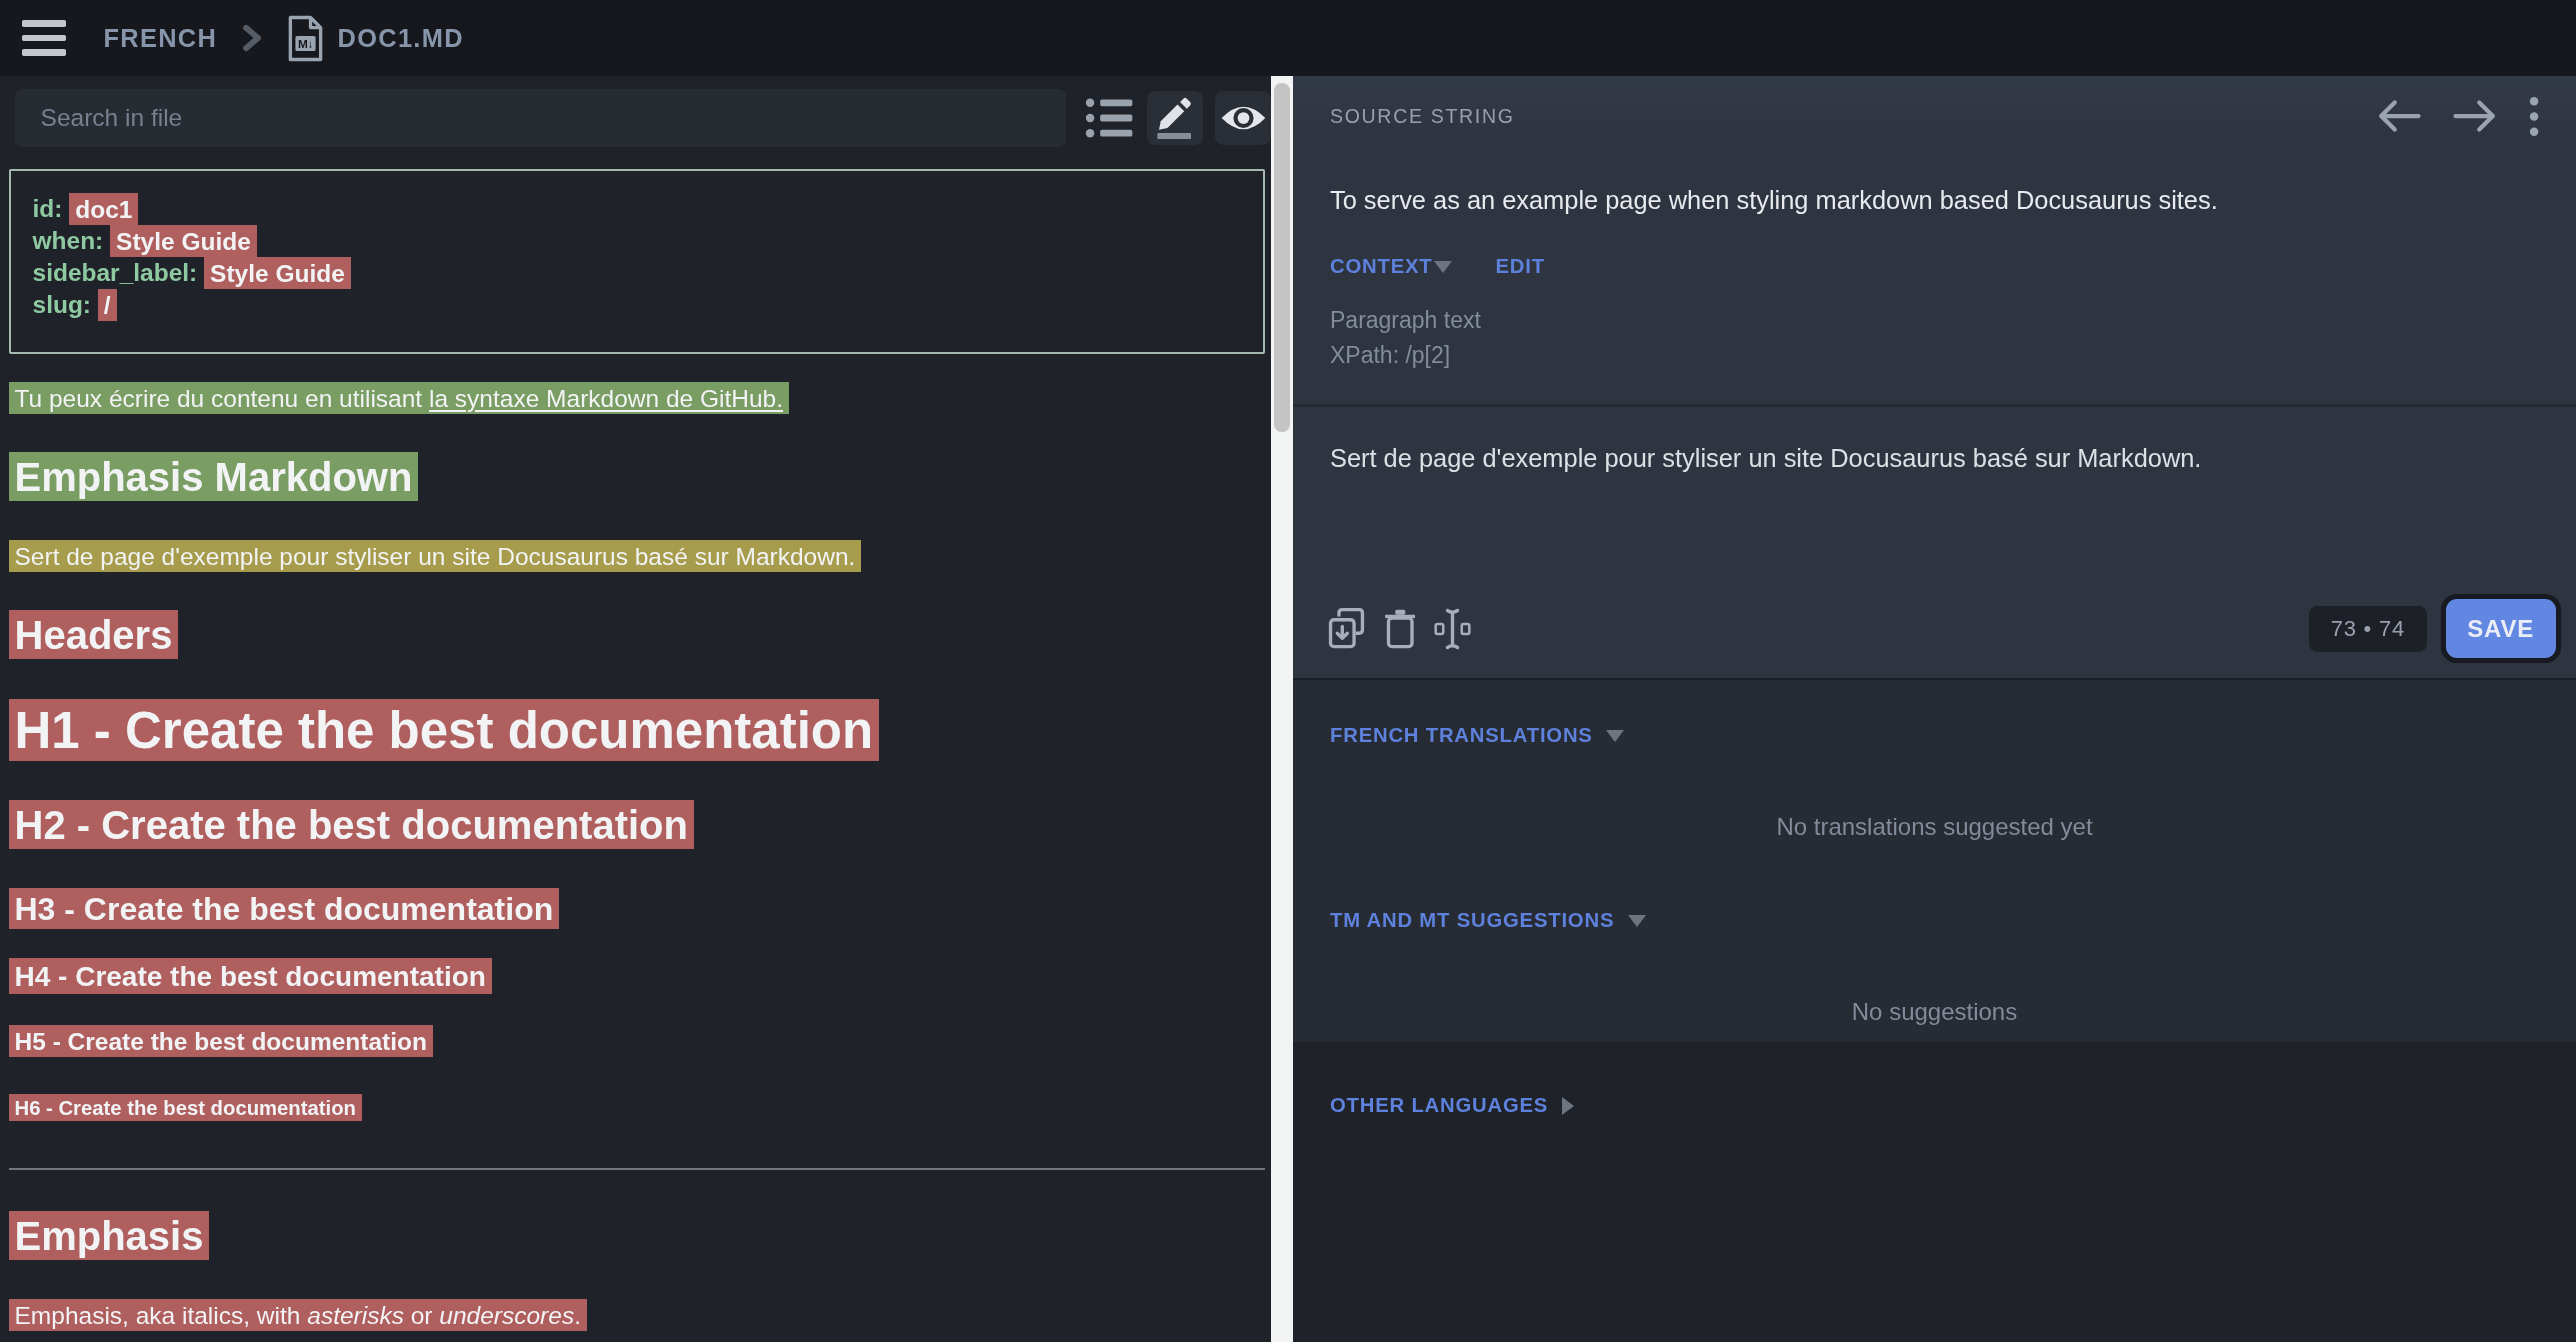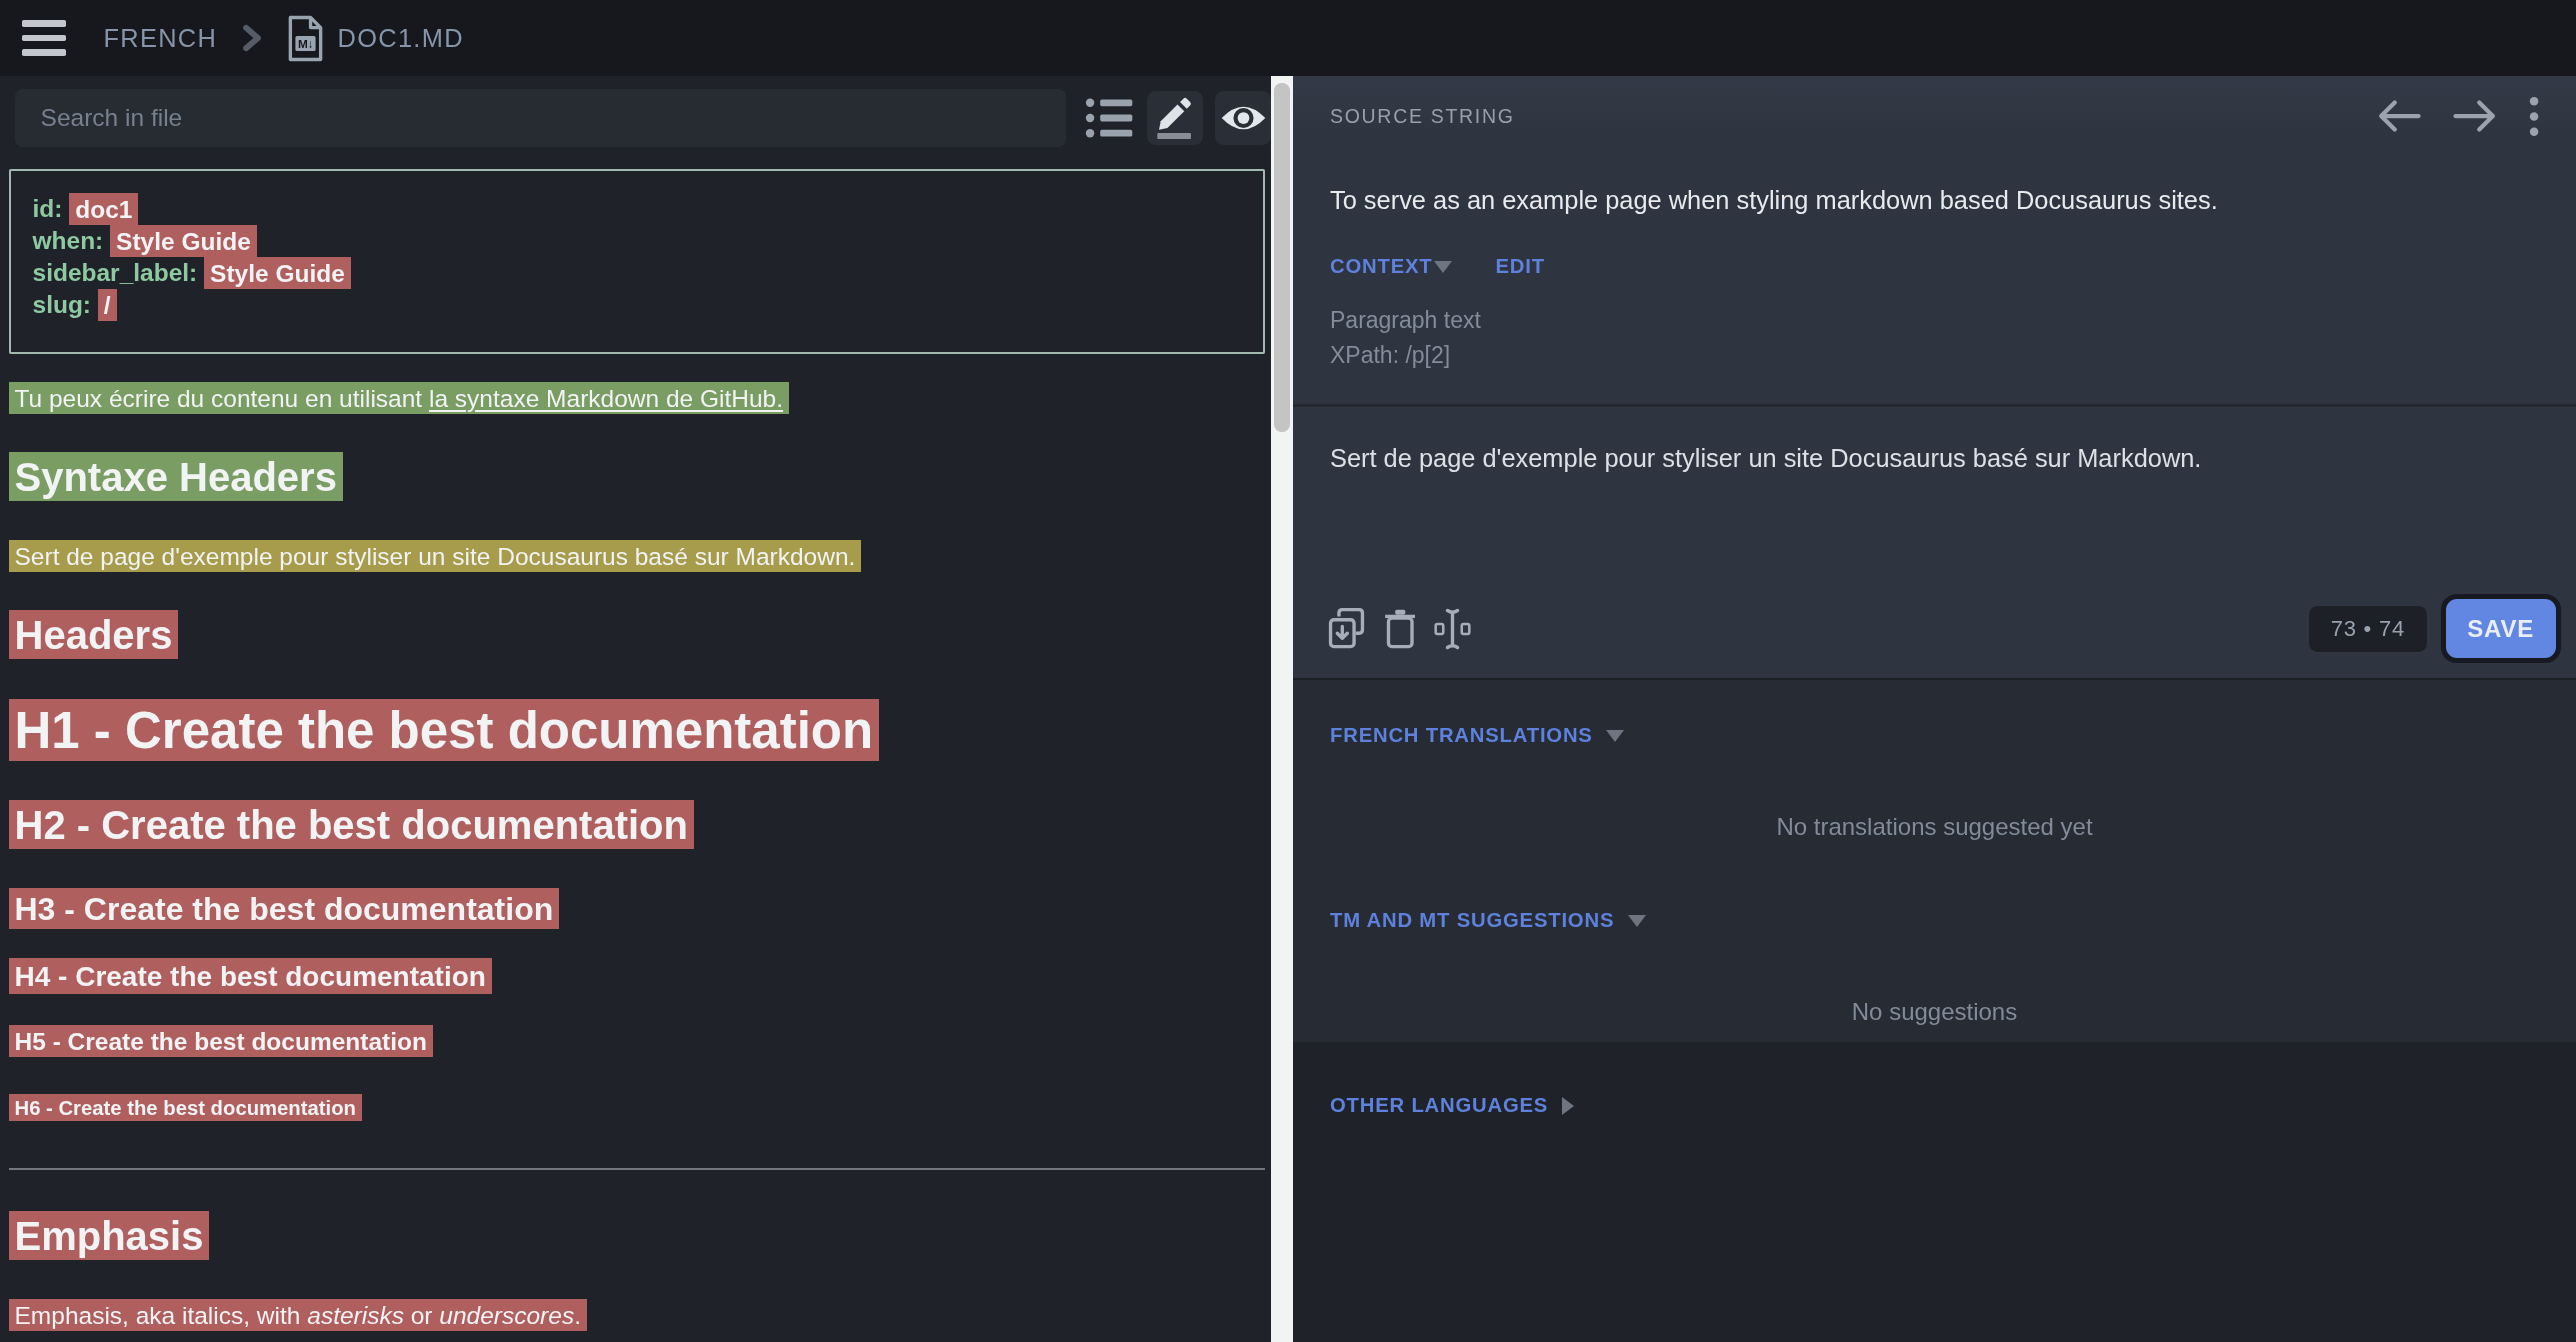--- a/index.html
+++ b/index.html
@@ -13,7 +13,7 @@
   .menu-btn { background:none; border:none; margin-left:22px; width:51px; height:39px;
               display:flex; flex-direction:column; justify-content:space-between; cursor:pointer; padding:1.7px 0;}
   .menu-btn span { display:block; width:44px; height:6.8px; background:#c3c7cd; border-radius:1.7px; }
-  .crumb { color:#8795ab; font-weight:normal; font-size:25.4px; letter-spacing:1.3px; }
+  .crumb { color:#8795ab; font-weight:bold; font-size:25.4px; letter-spacing:1.3px; }
   .crumb-project { margin-left:30.5px; }
   .crumb-chev { margin:0 24px; display:flex; align-items:center; }
   .file-ic { margin-right:13.5px; display:flex; align-items:center; }

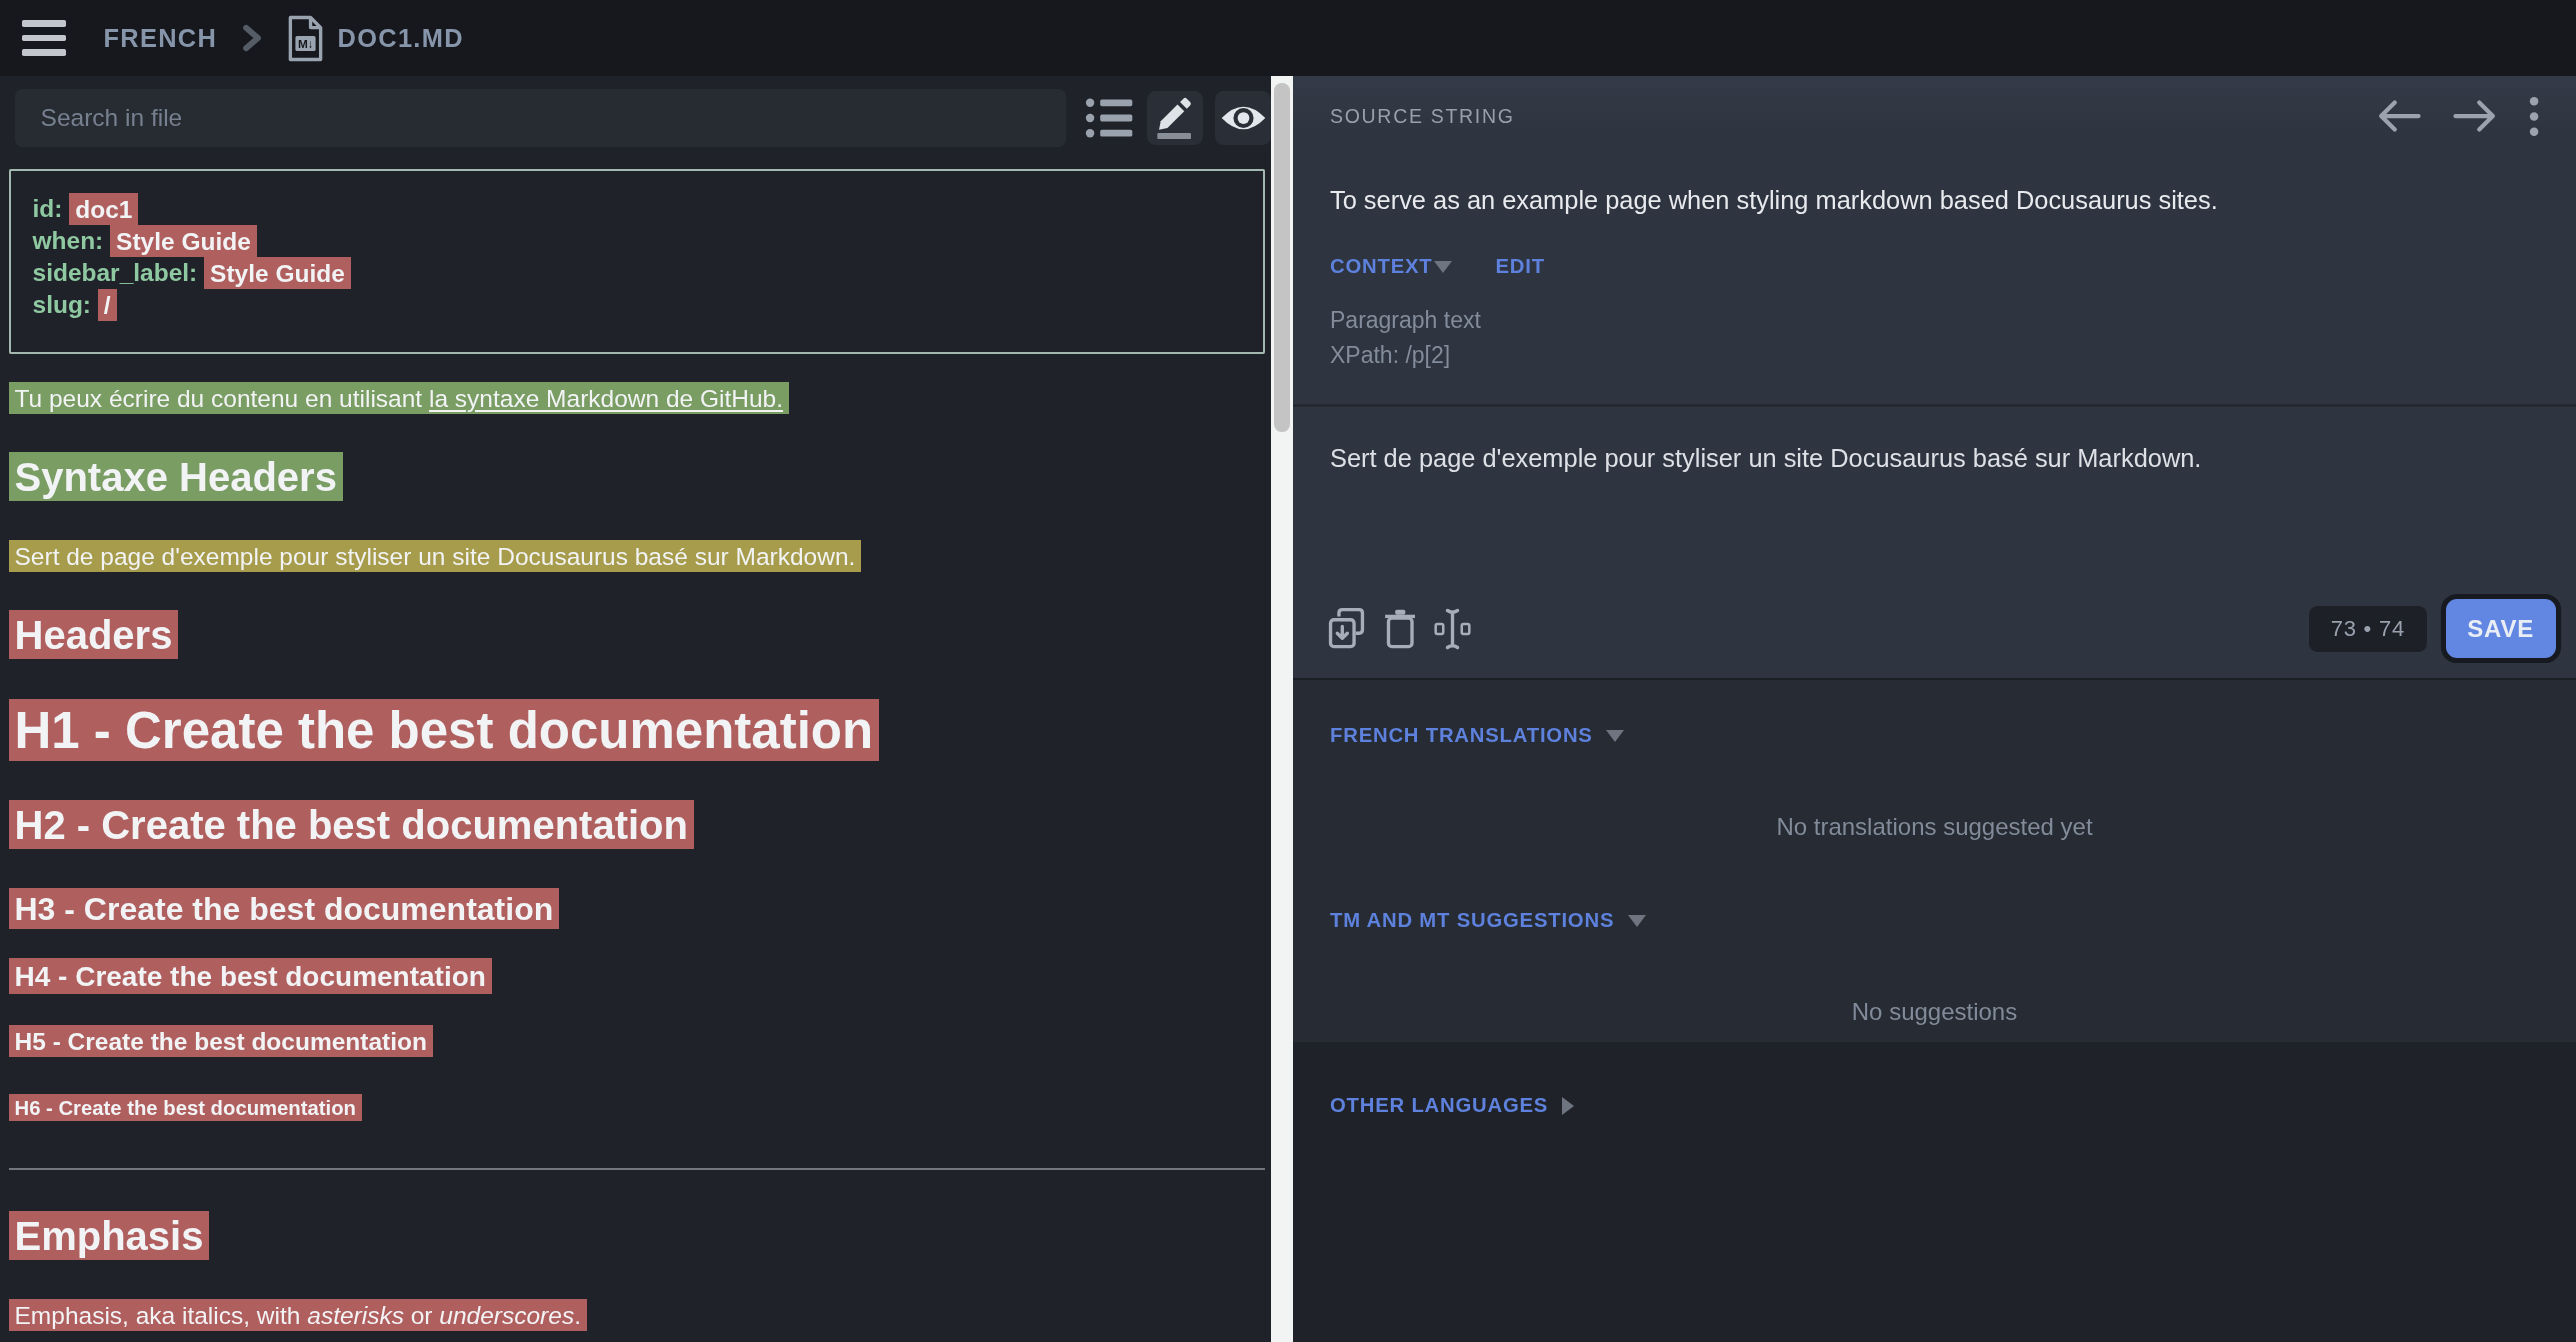--- a/index.html
+++ b/index.html
@@ -164,7 +164,7 @@
         </div>
       <div id="doc-blocks">
           <p class="doc-p"><mark class="hl hl-green"><span>Tu peux écrire du contenu en utilisant </span><a class="doc-link">la syntaxe Markdown de GitHub.</a></mark></p>
-          <h2 class="doc-h2"><mark class="hl hl-green"><span>Syntaxe Headers</span></mark></h2>
+          <h2 class="doc-h2"><mark class="hl hl-green"><span>Emphasis Markdown</span></mark></h2>
           <p class="doc-p"><mark class="hl hl-olive"><span>Sert de page d'exemple pour styliser un site Docusaurus basé sur Markdown.</span></mark></p>
           <h2 class="doc-h2"><mark class="hl hl-red"><span>Headers</span></mark></h2>
           <h1 class="doc-h1"><mark class="hl hl-red"><span>H1 - Create the best documentation</span></mark></h1>

